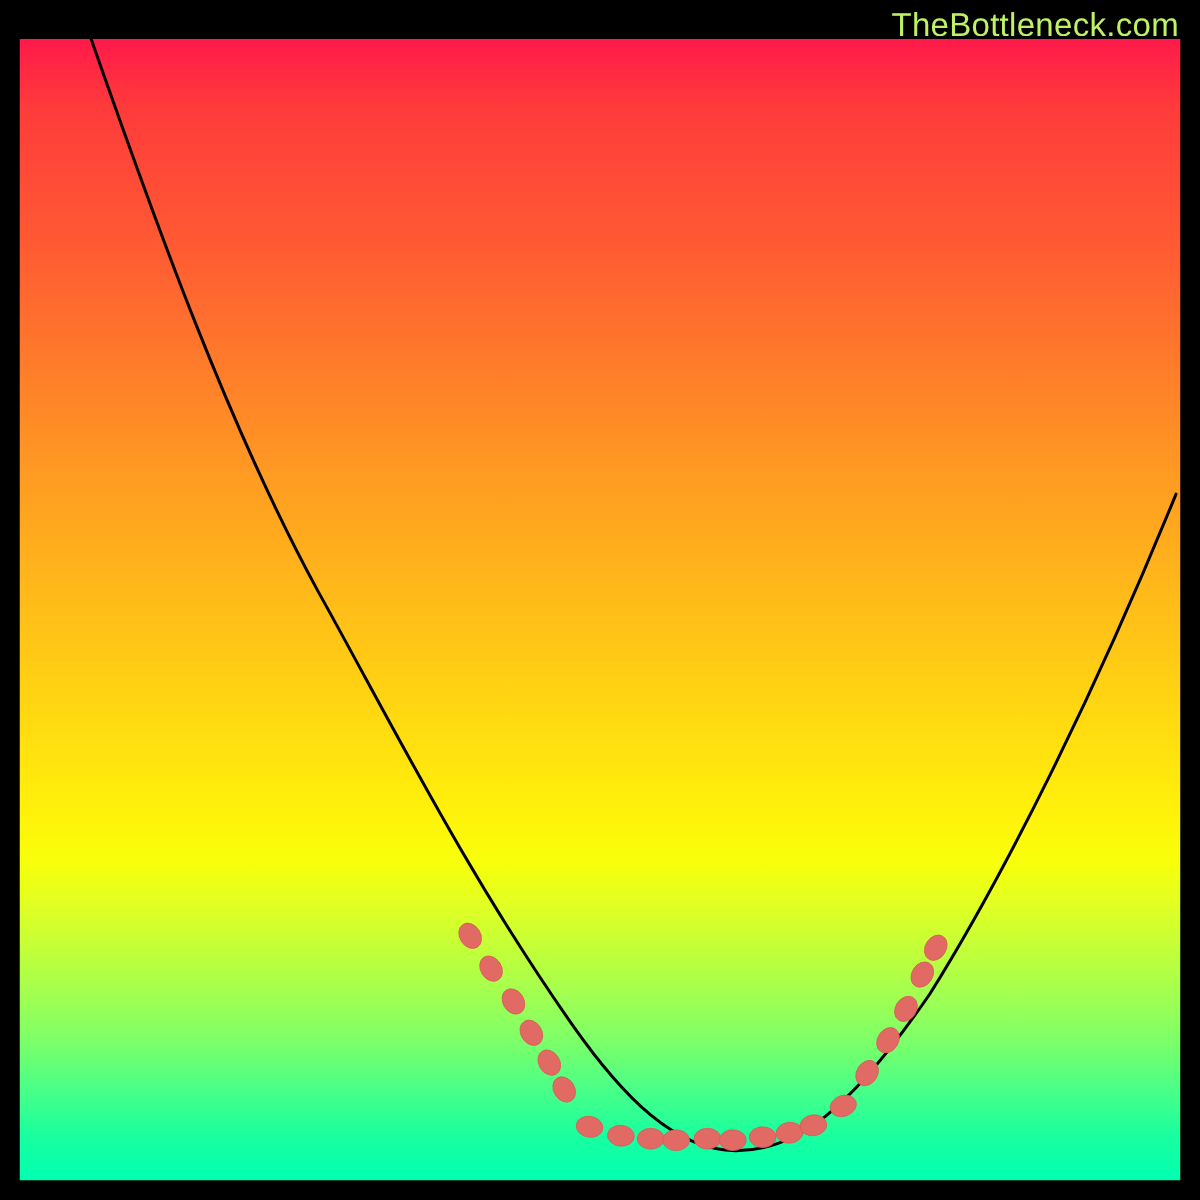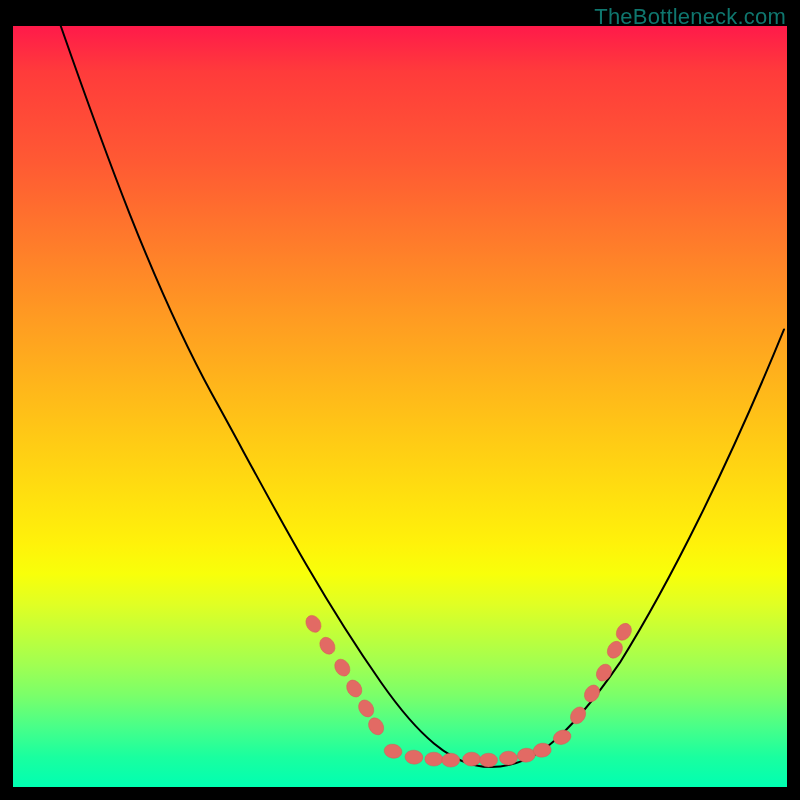--- a/index.html
+++ b/index.html
@@ -43,7 +43,7 @@
     position: absolute;
     top: 4px;
     right: 14px;
-    color: #0f766e;
+    color: #bef264;
     font-size: 22px;
     font-weight: 500;
     letter-spacing: 0.2px;

